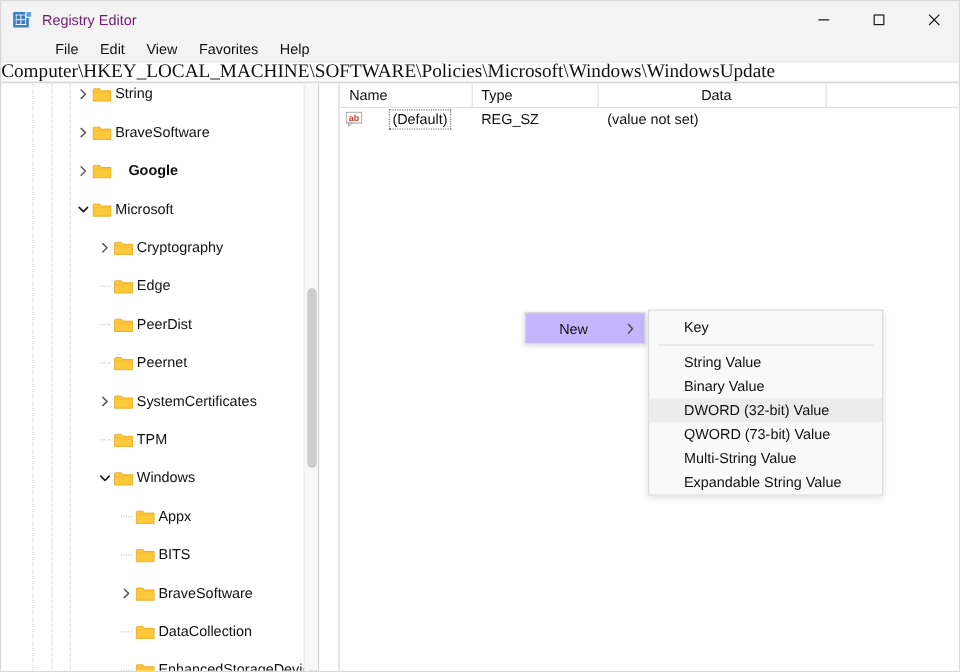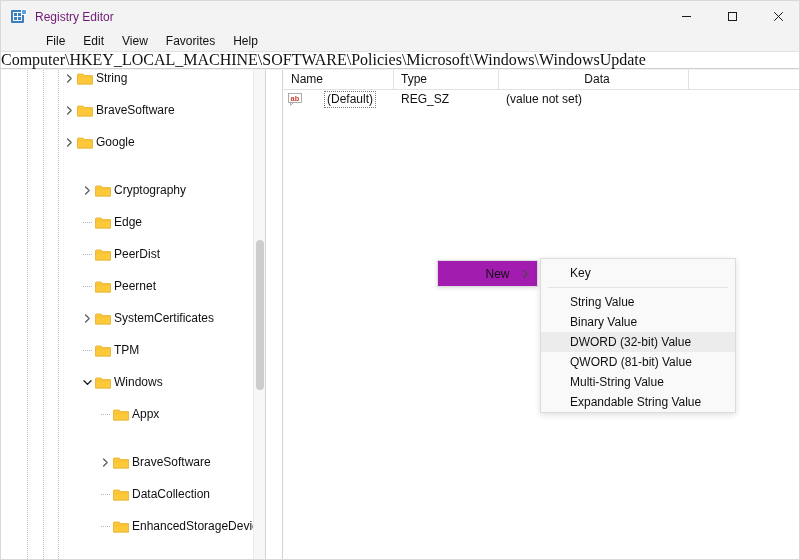--- a/index.html
+++ b/index.html
@@ -386,7 +386,7 @@
                 <path d="M0.9 4.4 L15.2 4.4 L15.2 5.4 L0.9 5.4 Z" fill="#f6b728" opacity="0.55"></path>
               </svg>
             </span>
-            <span class="rowlabel" style="left: 93px;">Google</span>
+            <span class="rowlabel" style="left: 104px; font-weight: bold;">Google</span>
           </div>
           <div class="row" style="top: 64px;">
             <span class="twisty" style="left: 80px;">

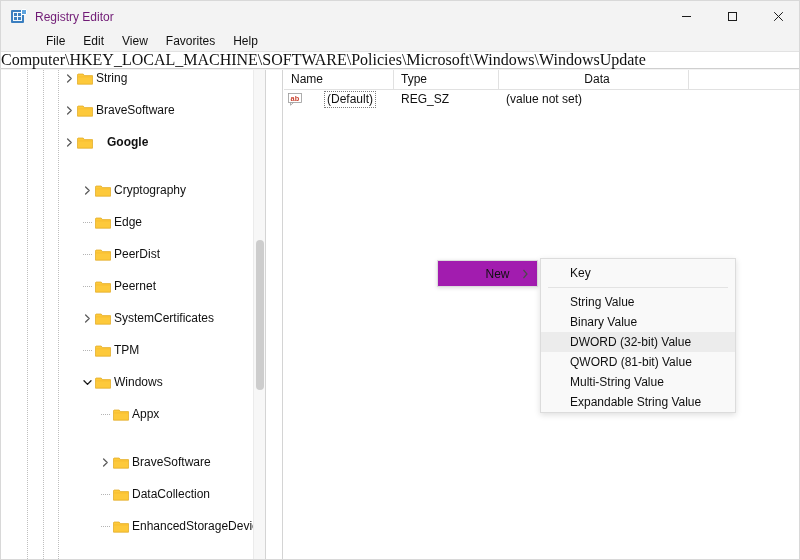--- a/index.html
+++ b/index.html
@@ -388,6 +388,20 @@
             </span>
             <span class="rowlabel" style="left: 104px; font-weight: bold;">Google</span>
           </div>
+          <div class="row" style="top: 48px;">
+            <span class="twisty" style="left: 62px;">
+              <svg width="9" height="9" viewBox="0 0 9 9">
+                <polyline points="1,2.8 4.5,6.4 8,2.8" fill="none" stroke="#1b1b1b" stroke-width="1.35" stroke-linecap="round" stroke-linejoin="round"></polyline>
+              </svg>
+            </span>
+            <span class="folder" style="left: 76px; top: 2px;">
+              <svg width="16" height="13" viewBox="0 0 16 13">
+                <path d="M0.5 2.5 L0.5 12.2 L15.5 12.2 L15.5 3.6 L7.4 3.6 L6.2 2.0 L1.3 2.0 Z" fill="#fdc93b" stroke="#e0a81f" stroke-width="0.7"></path>
+                <path d="M0.9 4.4 L15.2 4.4 L15.2 5.4 L0.9 5.4 Z" fill="#f6b728" opacity="0.55"></path>
+              </svg>
+            </span>
+            <span class="rowlabel" style="left: 93px;">Microsoft</span>
+          </div>
           <div class="row" style="top: 64px;">
             <span class="twisty" style="left: 80px;">
               <svg width="9" height="9" viewBox="0 0 9 9">

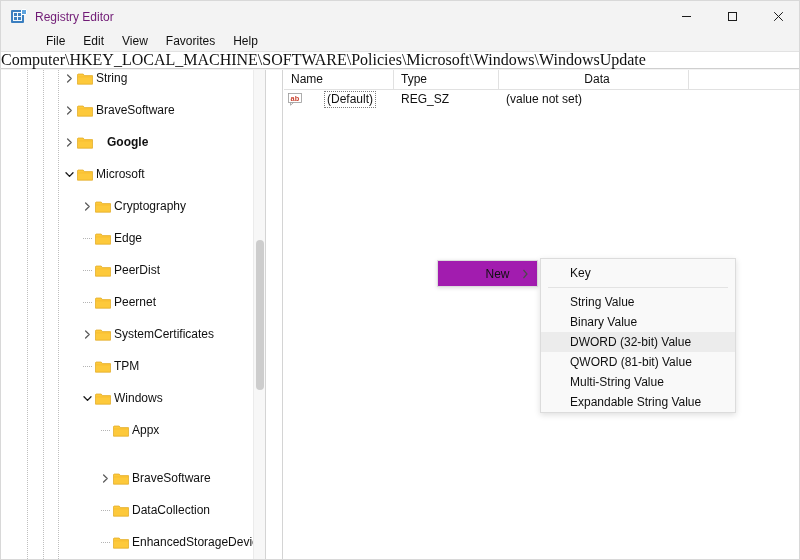--- a/index.html
+++ b/index.html
@@ -255,11 +255,10 @@
     position: relative;
     height: 25px;
     margin: 0;
-    background: #a21caf;
+    background: #c4b5fd;
     display: flex; align-items: center;
     font-size: 12px; color: #101010;
     padding: 0 8px 0 28px;
-    justify-content: center;
   }
   #ctx-new .chevron {
     position: absolute; right: 8px; top: 50%;

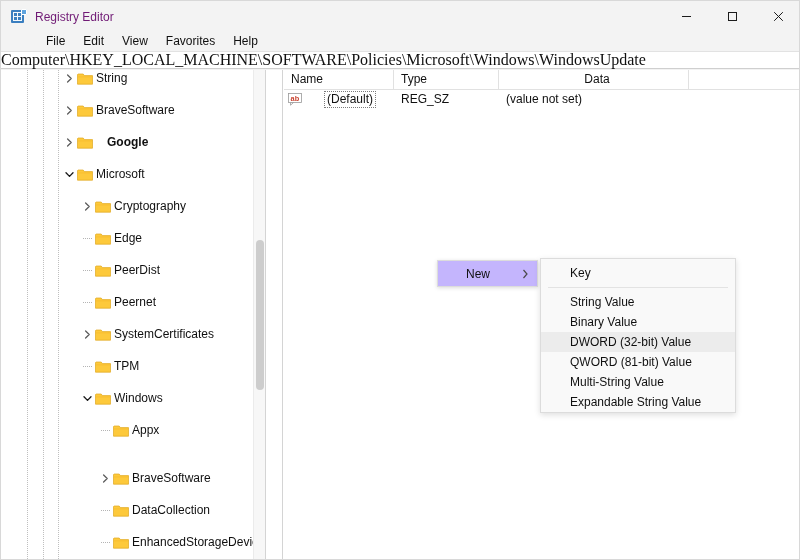--- a/index.html
+++ b/index.html
@@ -577,7 +577,7 @@
         <div class="sitem">String Value</div>
         <div class="sitem">Binary Value</div>
         <div class="sitem highlight">DWORD (32-bit) Value</div>
-        <div class="sitem">QWORD (81-bit) Value</div>
+        <div class="sitem">QWORD (73-bit) Value</div>
         <div class="sitem">Multi-String Value</div>
         <div class="sitem">Expandable String Value</div>
       </div>

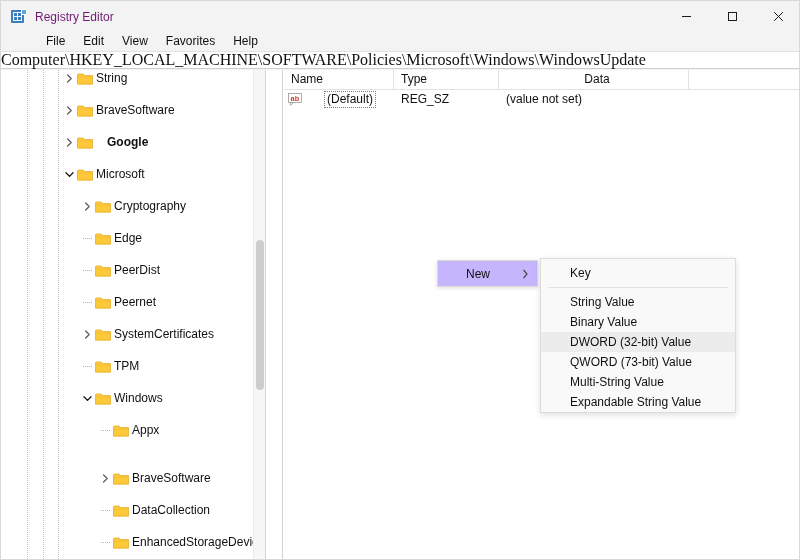--- a/index.html
+++ b/index.html
@@ -493,6 +493,16 @@
             </span>
             <span class="rowlabel" style="left: 129px;">Appx</span>
           </div>
+          <div class="row" style="top: 192px;">
+            <span class="hline" style="left: 100px; width: 9px;"></span>
+            <span class="folder" style="left: 112px; top: 2px;">
+              <svg width="16" height="13" viewBox="0 0 16 13">
+                <path d="M0.5 2.5 L0.5 12.2 L15.5 12.2 L15.5 3.6 L7.4 3.6 L6.2 2.0 L1.3 2.0 Z" fill="#fdc93b" stroke="#e0a81f" stroke-width="0.7"></path>
+                <path d="M0.9 4.4 L15.2 4.4 L15.2 5.4 L0.9 5.4 Z" fill="#f6b728" opacity="0.55"></path>
+              </svg>
+            </span>
+            <span class="rowlabel" style="left: 129px;">BITS</span>
+          </div>
           <div class="row" style="top: 208px;">
             <span class="twisty" style="left: 98px;">
               <svg width="9" height="9" viewBox="0 0 9 9">

